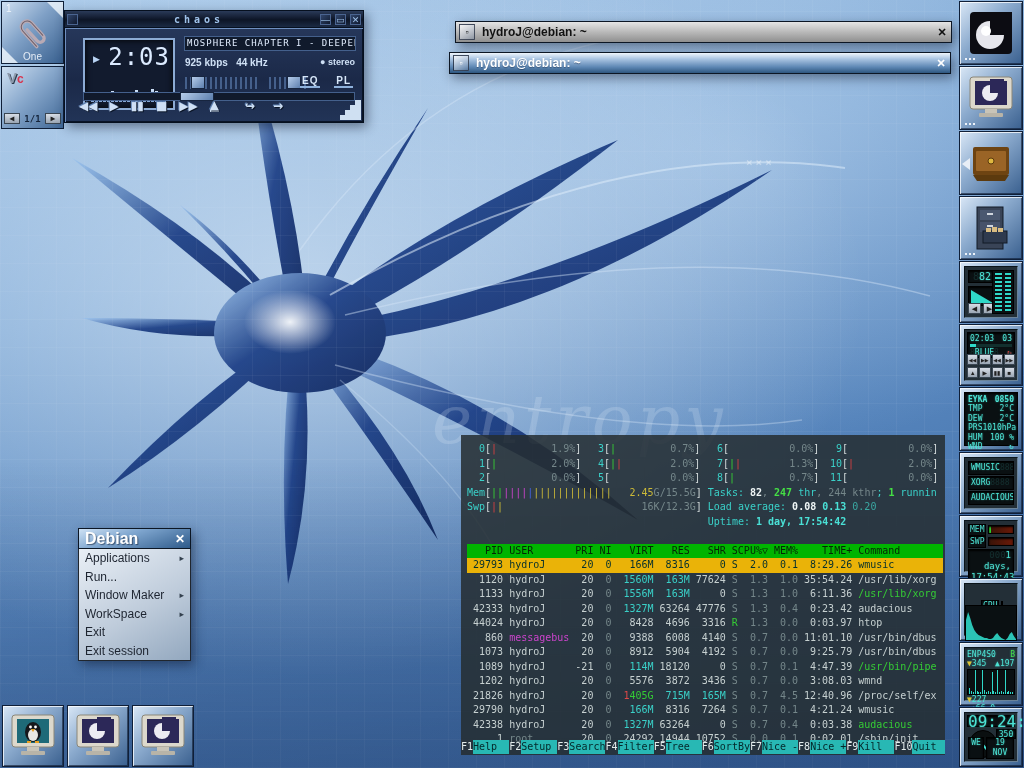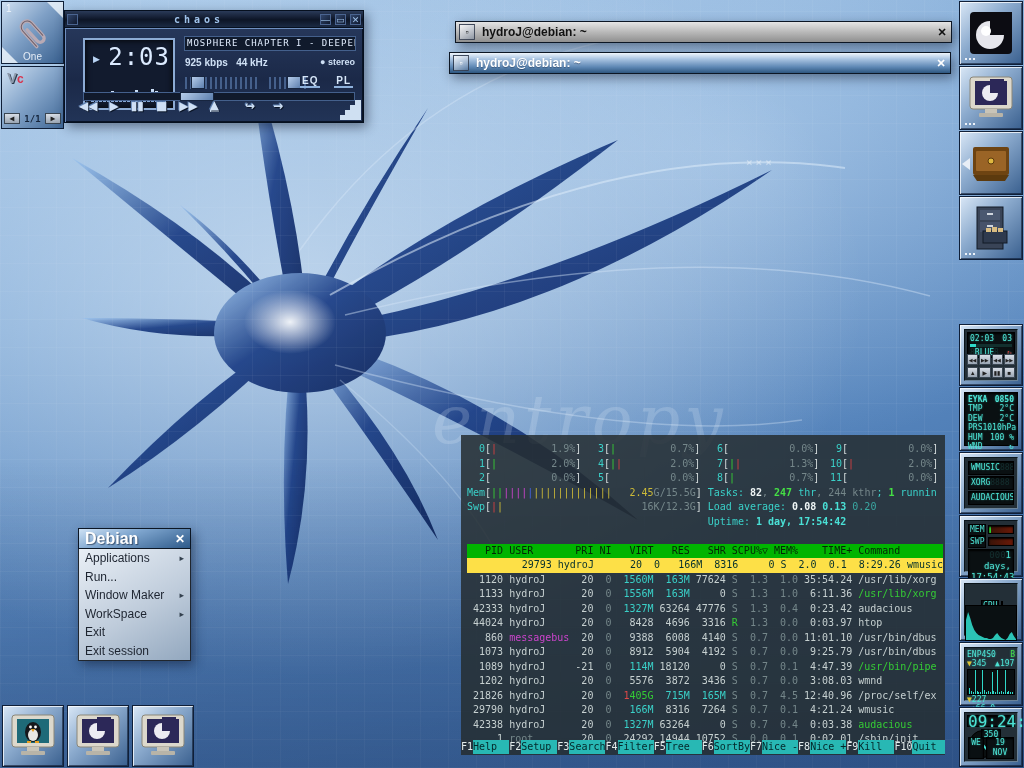--- a/index.html
+++ b/index.html
@@ -434,6 +434,24 @@
     <span class="dots"></span>
   </div>
 
+  <div class="tile" style="right:1px;top:261px;height:62px">
+    <div class="dk-panel">
+      <div class="lcdbox lcd" style="position:absolute;left:3px;top:3px;width:28px;height:13px;font-size:10px;line-height:11px;text-align:center">
+        <span class="ghost">8</span><span>82</span>
+      </div>
+      <div class="lcdbox" style="position:absolute;left:3px;top:19px;width:28px;height:20px">
+        <span style="position:absolute;left:2px;bottom:2px;width:0;height:0;border-bottom:13px solid #2fd8c8;border-left:22px solid transparent;transform:scaleX(-1)"></span>
+      </div>
+      <div style="position:absolute;left:3px;bottom:3px;display:flex;gap:2px">
+        <span class="dk-btn" style="width:13px;height:11px;font-size:7px">◀</span>
+        <span class="dk-btn" style="width:13px;height:11px;font-size:7px">▶</span>
+      </div>
+      <div id="mix-vu">
+          <i></i>
+          <i></i>
+        </div>
+    </div>
+  </div>
 
   <div class="tile" style="right:1px;top:324px;height:62px">
     <div class="dk-panel">

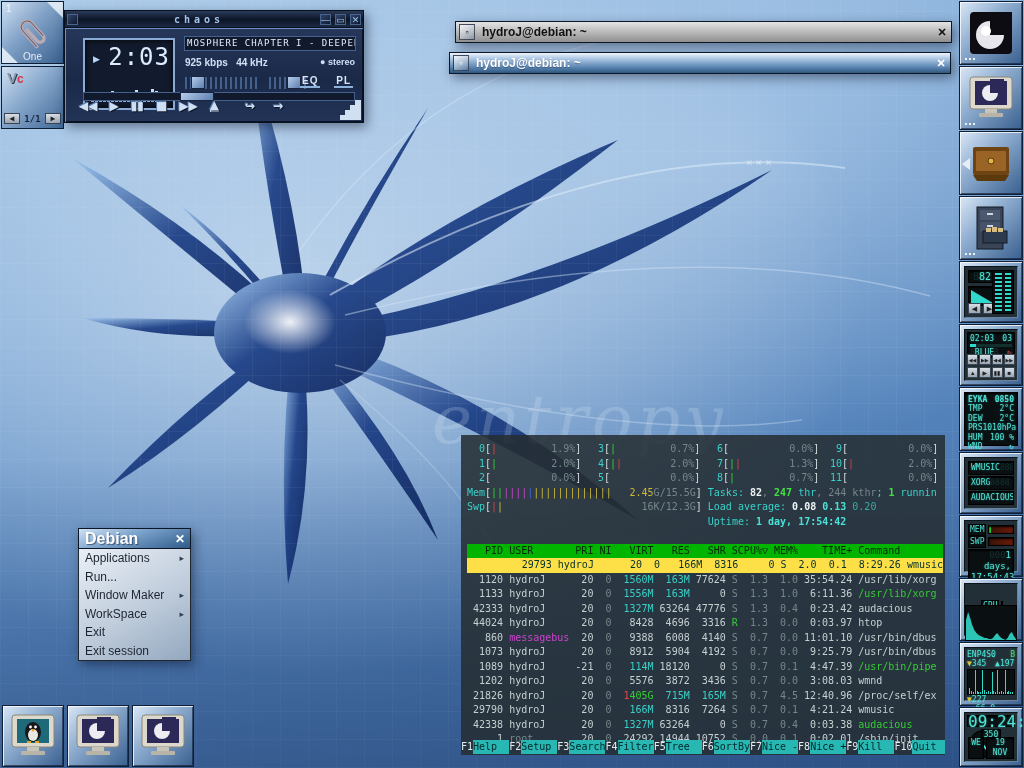--- a/index.html
+++ b/index.html
@@ -124,7 +124,7 @@
   .tabIO{background:#2335d8;color:#3cd0c8;padding:0 1ch;margin-left:1ch;}
   .prow{display:flex;white-space:pre;height:14.5px;}
   .phead{background:#00b400;color:#042604;}
-  .sel{background:#fde047;color:#05302e;justify-content:flex-end;}
+  .sel{background:#eab308;color:#05302e;}
   .sel span{color:inherit !important;font-weight:normal !important;}
   .c0{width:6ch;text-align:right}.c1{width:10ch;margin-left:1ch}.c2{width:4ch;text-align:right}
   .c3{width:3ch;text-align:right}.c4{width:7ch;text-align:right}.c5{width:6ch;text-align:right}

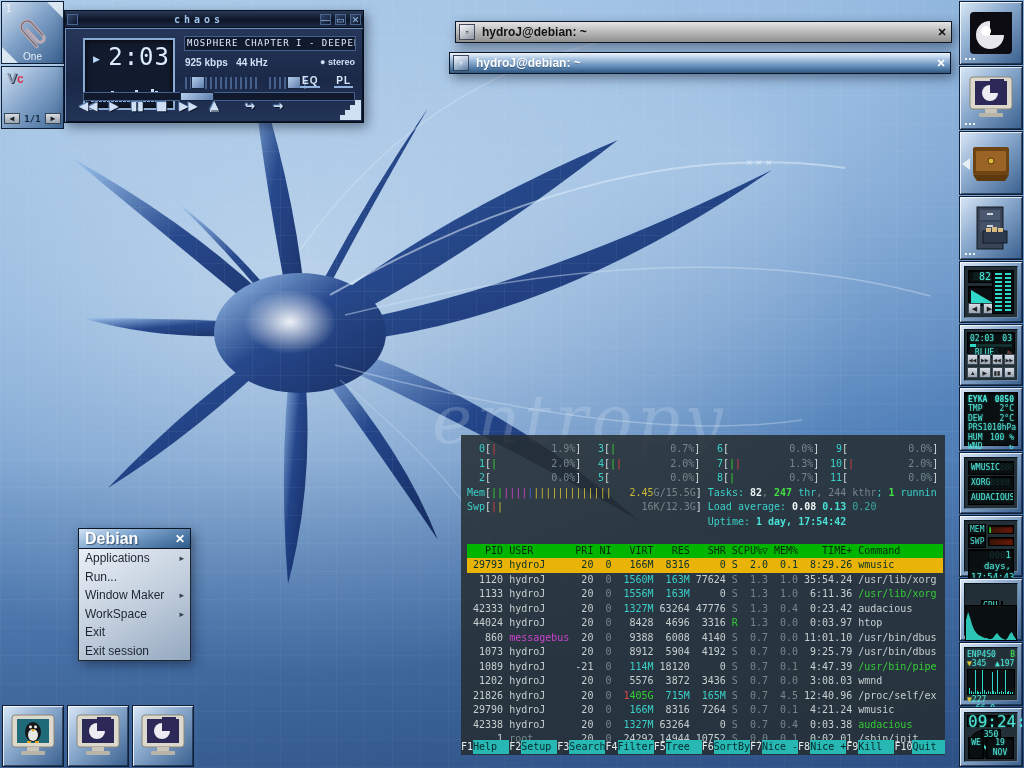--- a/index.html
+++ b/index.html
@@ -596,7 +596,7 @@
         <span class="hand" style="width:13px;transform:rotate(186deg)"></span>
         <span class="hand" style="width:9px;transform:rotate(50deg)"></span>
       </div>
-      <div class="lcdbox lcd" style="position:absolute;right:16px;top:16px;width:20px;height:10px;font-size:8px;line-height:9px;text-align:center">
+      <div class="lcdbox lcd" style="position:absolute;right:1px;top:16px;width:20px;height:10px;font-size:8px;line-height:9px;text-align:center">
         <span>350</span>
       </div>
       <div class="clockface" style="right:5px;top:28px;width:16px;height:16px;background:conic-gradient(from 150deg,#36d8cc 0 60deg,#0a0f10 60deg)"></div>

